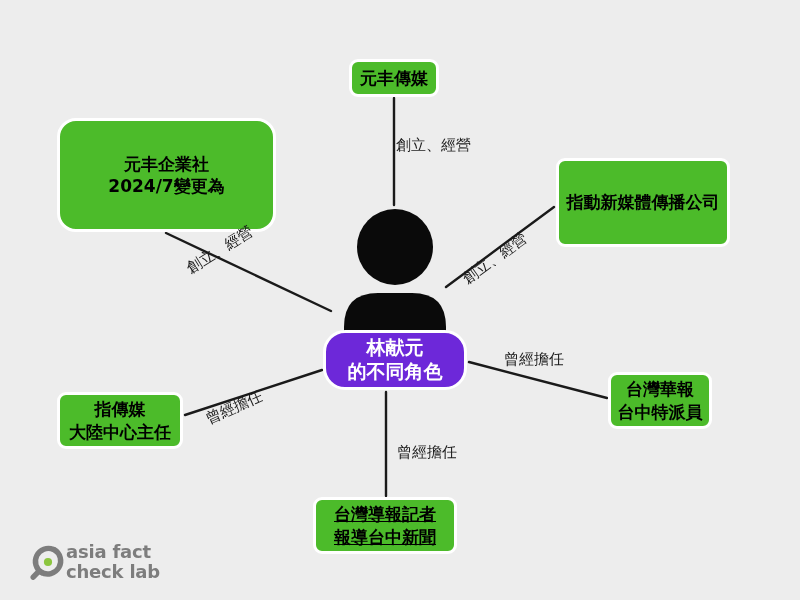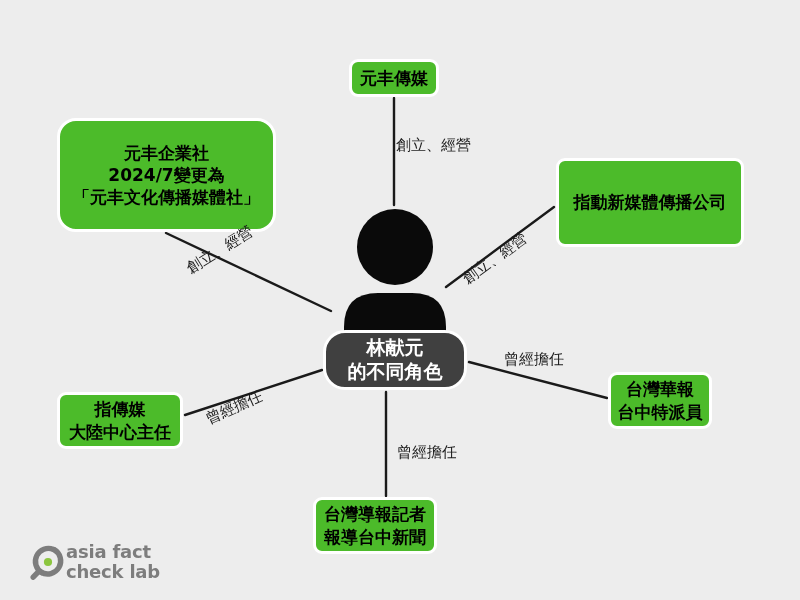--- a/index.html
+++ b/index.html
@@ -153,7 +153,6 @@
   <div class="node" id="node-yuanfeng-corp">
     <span class="ln">元丰企業社</span>
     <span class="ln">2024/7變更為</span>
-    <span class="ln">「元丰文化傳播媒體社」</span>
   </div>
 
   <div class="node" id="node-zhidong-company">

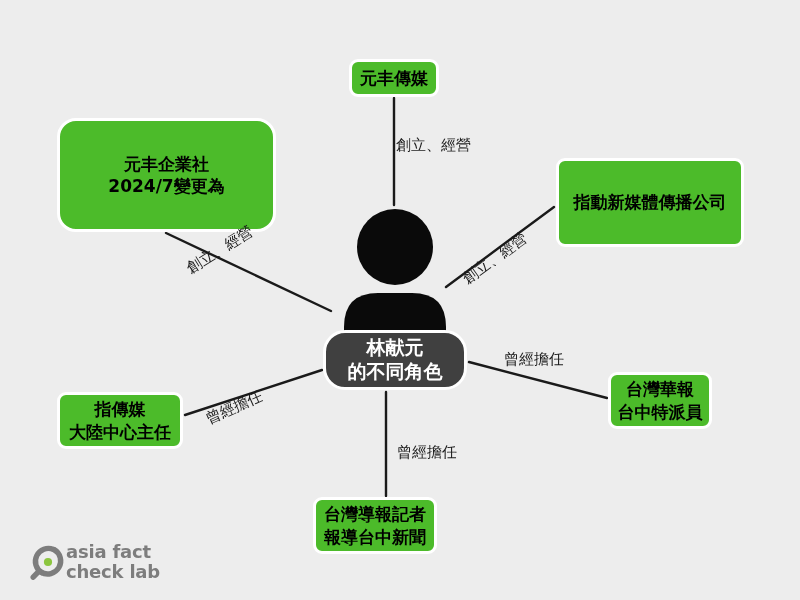--- a/index.html
+++ b/index.html
@@ -68,7 +68,7 @@
   
   #node-yuanfeng-media   { left: 349px; top: 59px;  width: 90px;  height: 38px; font-size: 17px; }
   #node-yuanfeng-corp    { left: 57px;  top: 118px; width: 219px; height: 114px; font-size: 17px; border-radius: 19px; }
-  #node-zhidong-company  { left: 556px; top: 158px; width: 188px; height: 89px;  font-size: 17px; }
+  #node-zhidong-company  { left: 556px; top: 158px; width: 174px; height: 89px;  font-size: 17px; }
   #node-zhi-media        { left: 57px;  top: 392px; width: 126px; height: 57px;  font-size: 17px; }
   #node-taiwan-huabao    { left: 608px; top: 372px; width: 104px; height: 57px;  font-size: 17px; }
   #node-taiwan-daobao    { left: 313px; top: 497px; width: 124px; height: 57px;  font-size: 17px; }

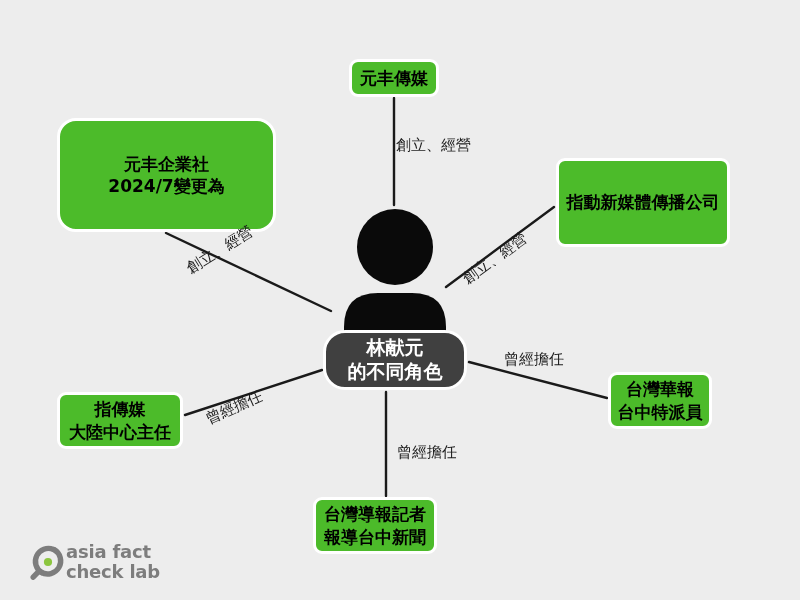--- a/index.html
+++ b/index.html
@@ -51,7 +51,7 @@
     position: absolute;
     box-sizing: border-box;
     border-radius: 22px;
-    background: #404040;
+    background: #6d28d9;
     border: 3px solid #ffffff;
     color: #ffffff;
     text-align: center;

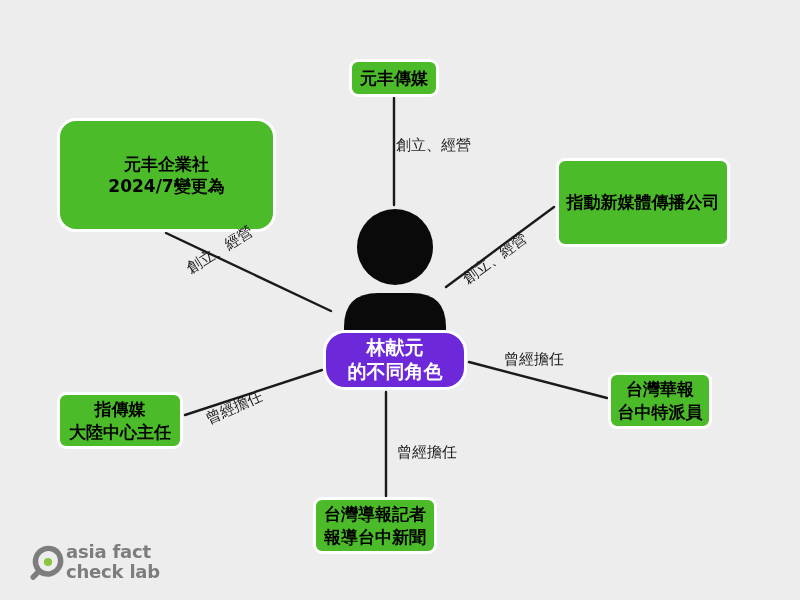--- a/index.html
+++ b/index.html
@@ -71,7 +71,7 @@
   #node-zhidong-company  { left: 556px; top: 158px; width: 174px; height: 89px;  font-size: 17px; }
   #node-zhi-media        { left: 57px;  top: 392px; width: 126px; height: 57px;  font-size: 17px; }
   #node-taiwan-huabao    { left: 608px; top: 372px; width: 104px; height: 57px;  font-size: 17px; }
-  #node-taiwan-daobao    { left: 313px; top: 497px; width: 124px; height: 57px;  font-size: 17px; }
+  #node-taiwan-daobao    { left: 313px; top: 497px; width: 144px; height: 57px;  font-size: 17px; text-decoration: underline; }
   #node-center-person    { left: 323px; top: 330px; width: 144px; height: 60px;  font-size: 19px; }
 
   

